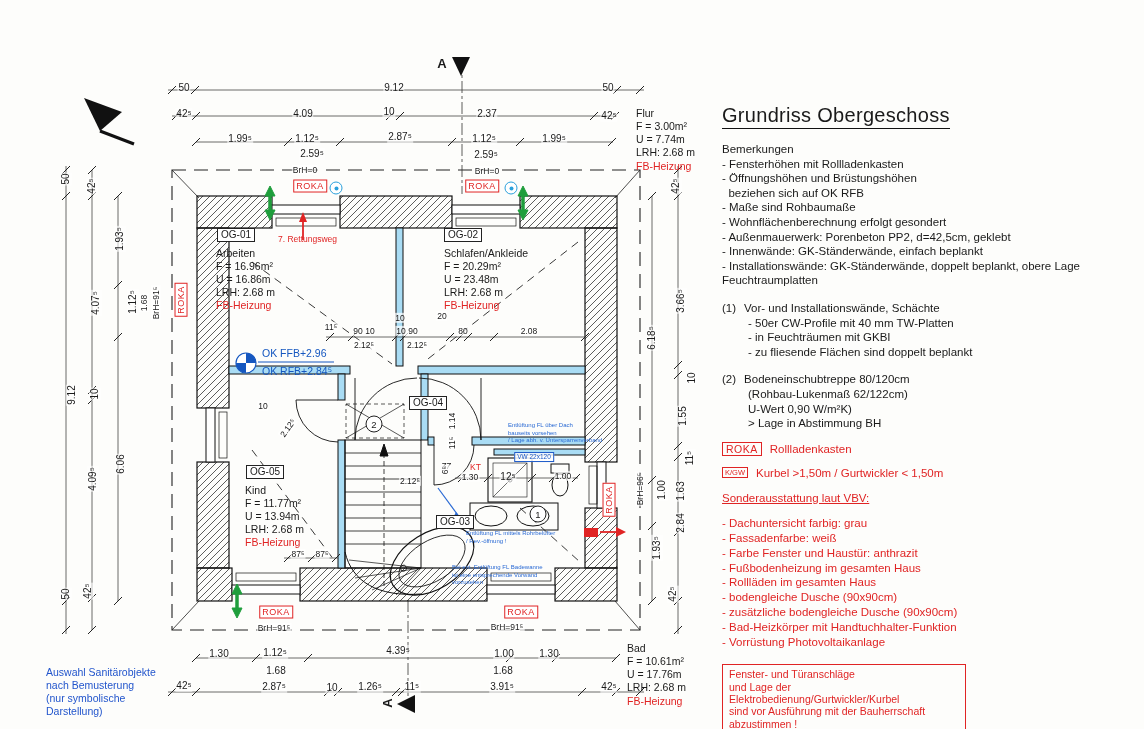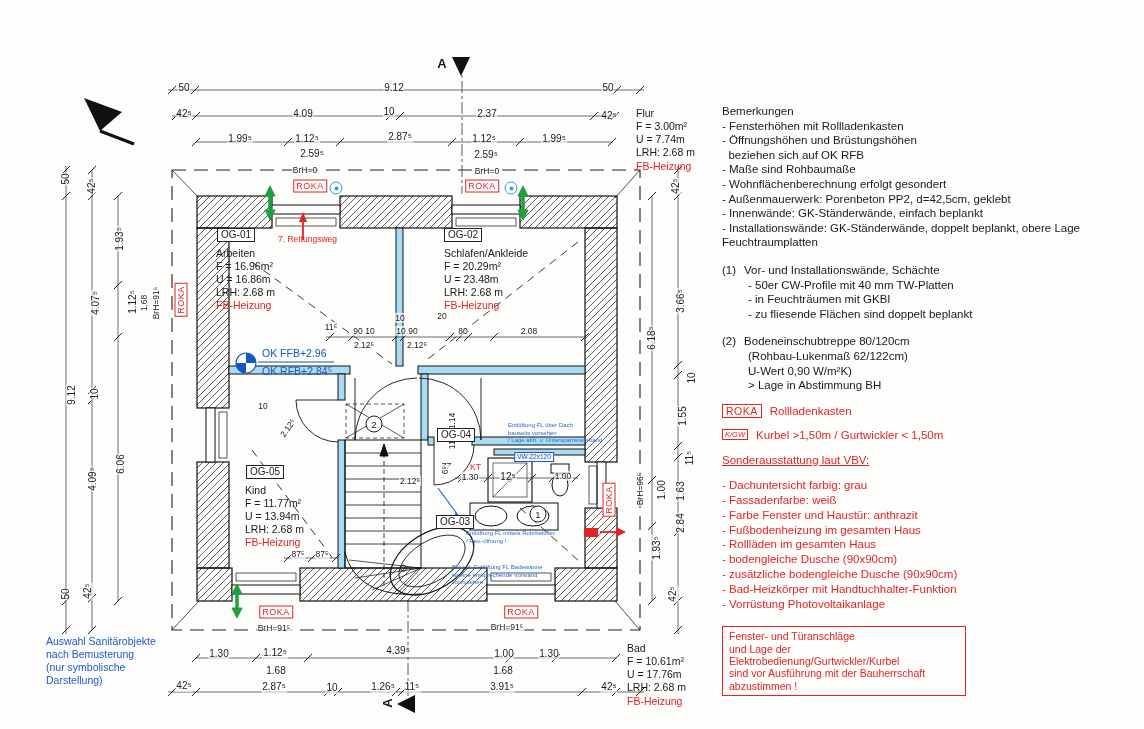--- a/index.html
+++ b/index.html
@@ -345,6 +345,7 @@
   </div>
 
 <div class="col">
+  <div class="title">Grundriss Obergeschoss</div>
 
   <div class="notes">
     <div>Bemerkungen</div>

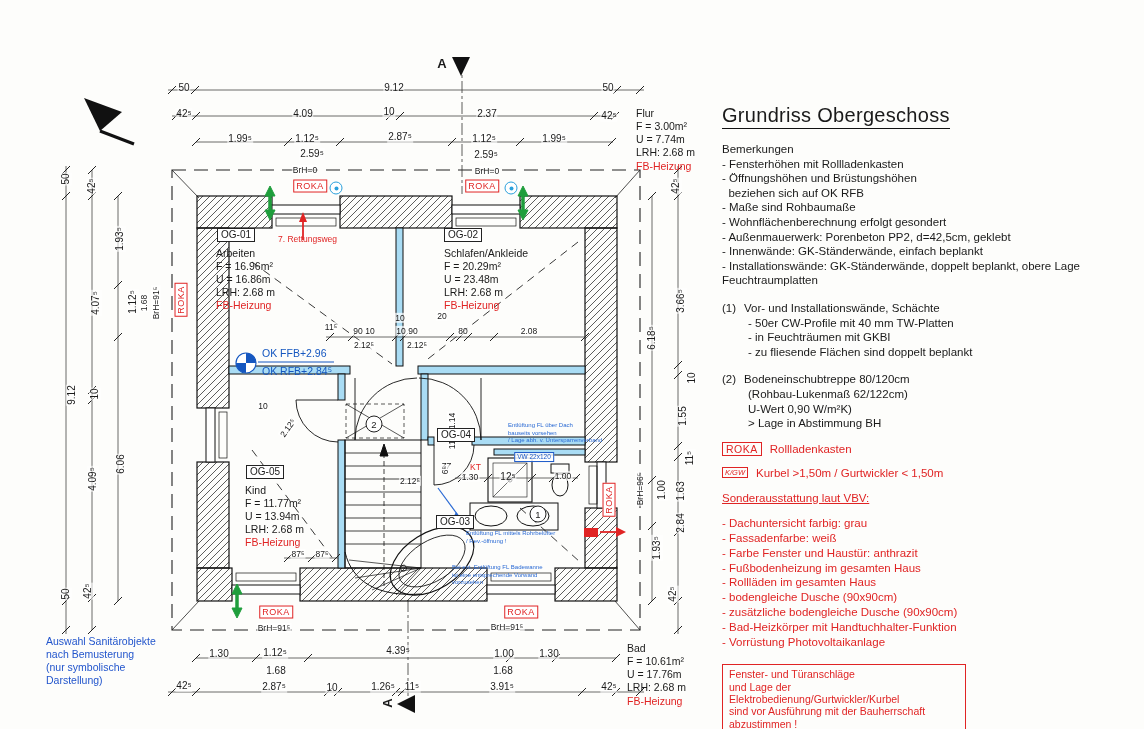--- a/index.html
+++ b/index.html
@@ -301,7 +301,7 @@
 U = 13.94m
 LRH: 2.68 m</div>
     <div class="lbl blk red" style="left: 245px; top: 536px;">FB-Heizung</div>
-    <div class="lbl roomid" style="left: 409px; top: 428px; margin-left: 28px;">OG-04</div>
+    <div class="lbl roomid" style="left: 409px; top: 396px;">OG-04</div>
     <div class="lbl roomid" style="left: 436px; top: 515px;">OG-03</div>
     <div class="lbl blk" style="left: 636px; top: 107px;">Flur
 F = 3.00m²

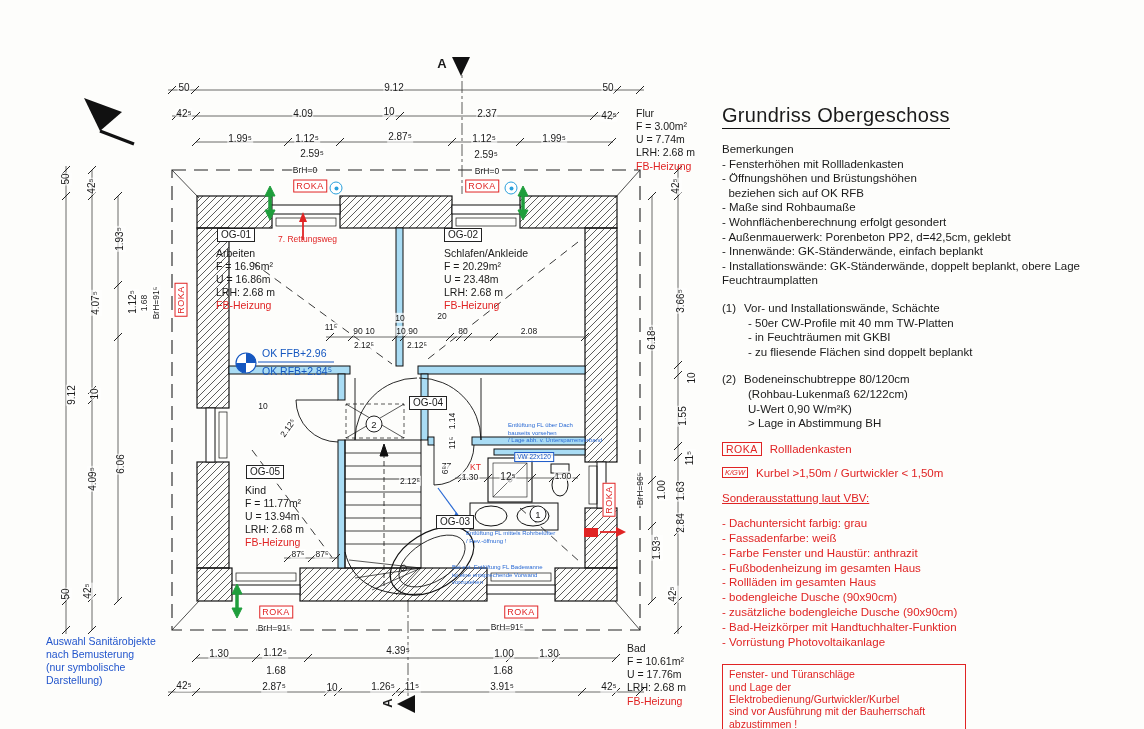--- a/index.html
+++ b/index.html
@@ -40,7 +40,7 @@
   .nn-lines{padding-left:26px;}
   .legend-row{display:flex;align-items:center;gap:8px;margin-top:11px;font-size:11.5px;}
   .roka-box{color:#e02424;border:1.4px solid #e02424;font-size:10.5px;padding:0 3px;letter-spacing:.5px;}
-  .kgw-box{color:#e02424;border:1px solid #e02424;font-size:7.5px;font-style:italic;padding:0 2px;}
+  .kgw-box{color:#e02424;border:1px solid #e02424;font-size:7.5px;padding:0 2px;}
   .sonder-head{margin-top:13px;font-size:11.5px;text-decoration:underline;}
   .sonder-list{margin-top:12px;font-size:11.5px;line-height:1.3;}
   .warnbox{border:1.6px solid #e02424;color:#e02424;font-size:10.5px;line-height:1.18;

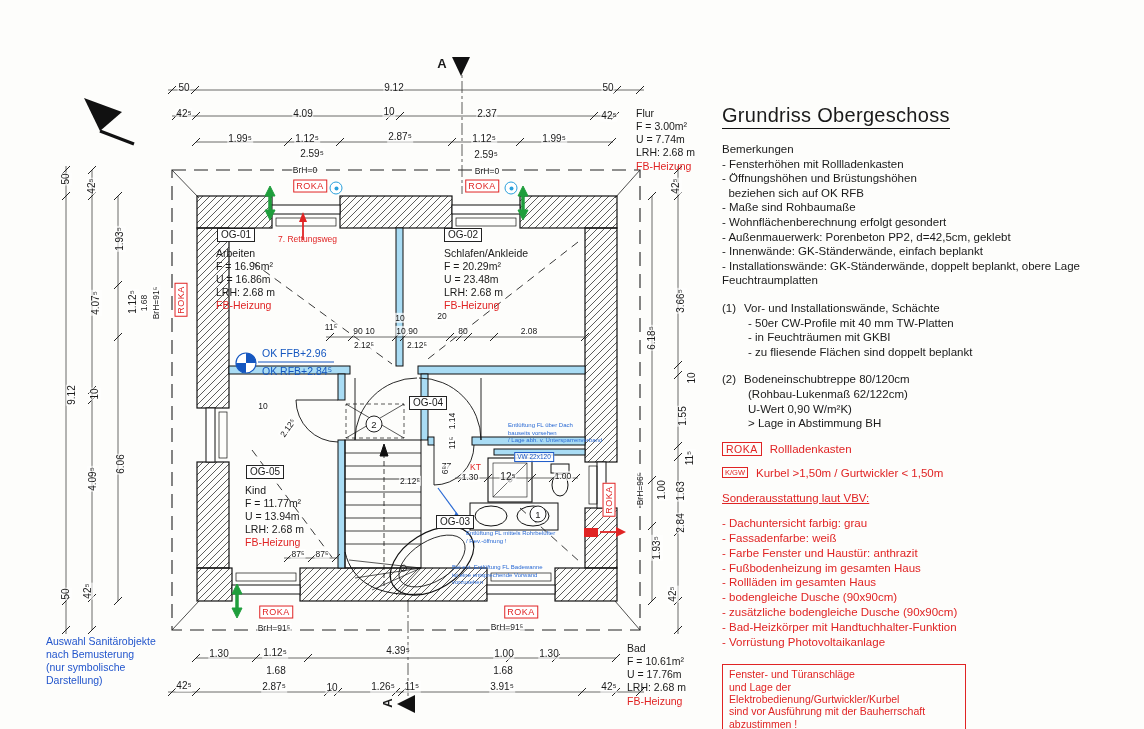--- a/index.html
+++ b/index.html
@@ -18,7 +18,7 @@
   .redsm{font-size:8.5px;color:#e02424;}
   .red{color:#e02424;}
   .blue{color:#1557c0;}
-  .blueblk{font-size:10.5px;color:#2255cc;line-height:1.25;}
+  .blueblk{font-size:10.5px;color:#2255cc;line-height:1.25;margin-top:31px;}
   .tinyblue{font-size:6px;color:#2a6ad4;line-height:1.25;}
   .vwbox{font-size:6.5px;color:#1a58c8;border:1px solid #1a58c8;background:rgba(255,255,255,.85);
          padding:0 2px;transform:translate(-50%,-50%);white-space:nowrap;}

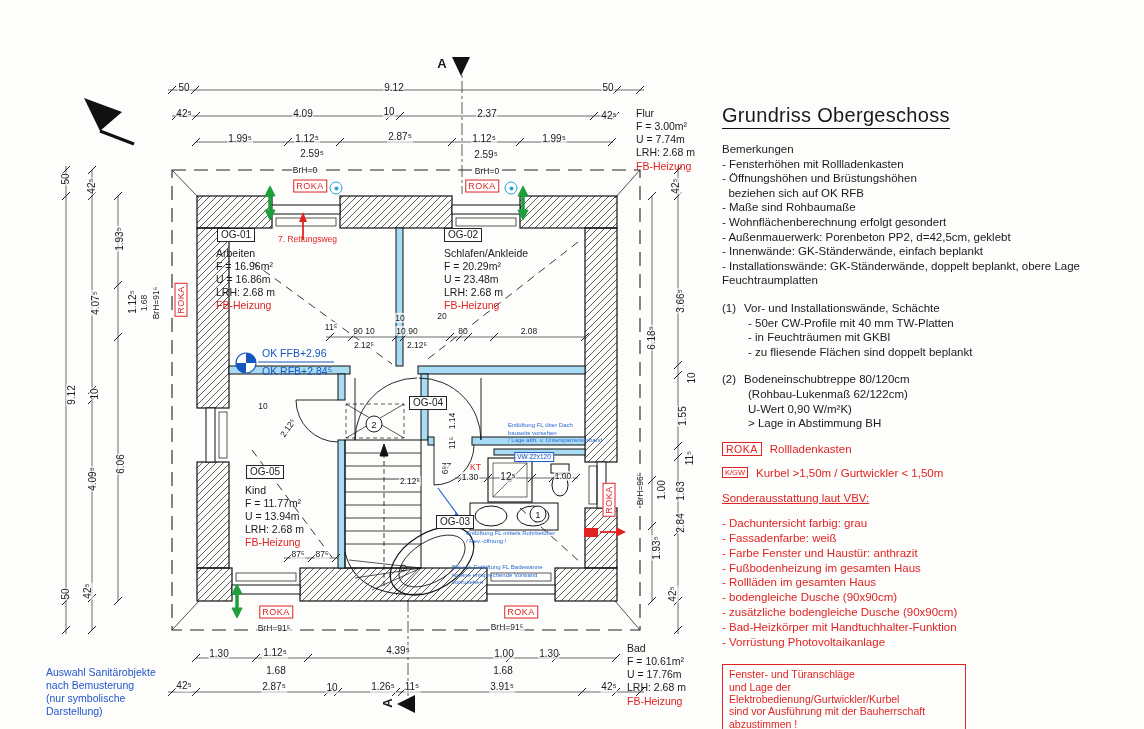--- a/index.html
+++ b/index.html
@@ -256,7 +256,7 @@
     <div class="lbl dim" style="left: 184px; top: 686px;">42⁵</div>
     <div class="lbl dim" style="left: 274px; top: 687px;">2.87⁵</div>
     <div class="lbl dim" style="left: 332px; top: 688px;">10</div>
-    <div class="lbl dim" style="left: 383px; top: 687px;">1.26⁵</div>
+    <div class="lbl dim" style="left: 370px; top: 687px;">1.26⁵</div>
     <div class="lbl dim" style="left: 412px; top: 687px;">11⁵</div>
     <div class="lbl dim" style="left: 502px; top: 687px;">3.91⁵</div>
     <div class="lbl dim" style="left: 609px; top: 687px;">42⁵</div>

